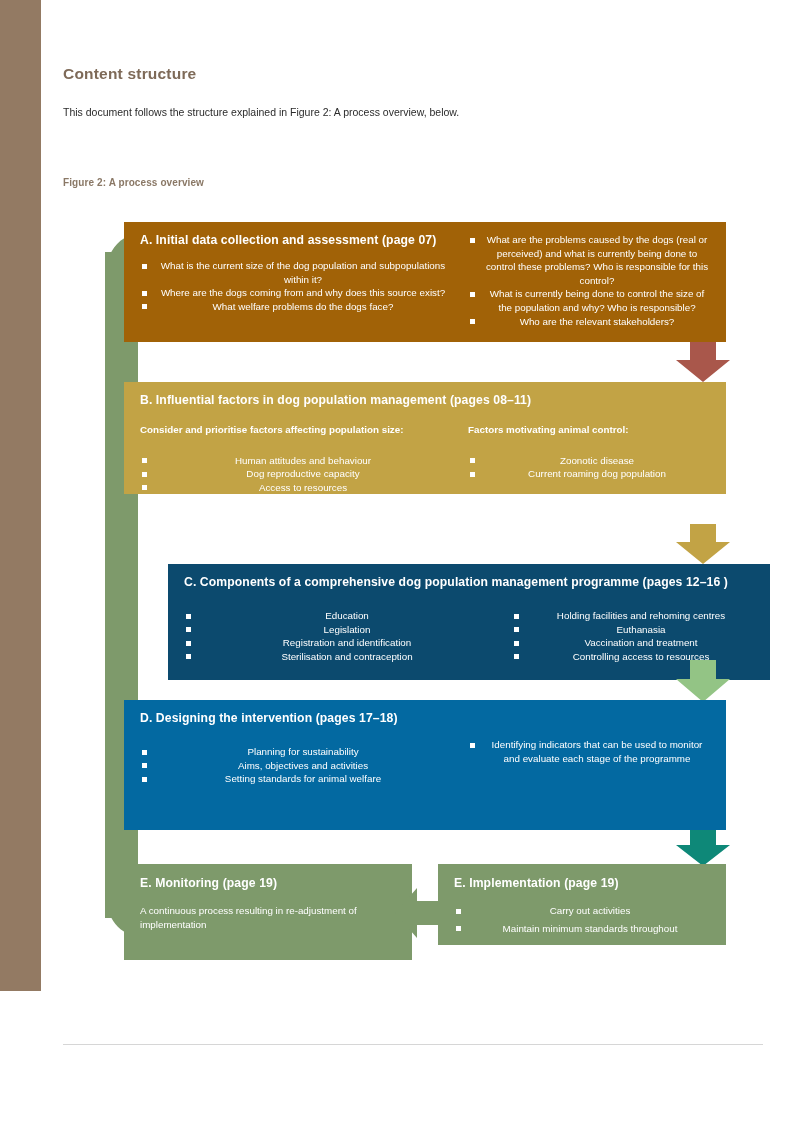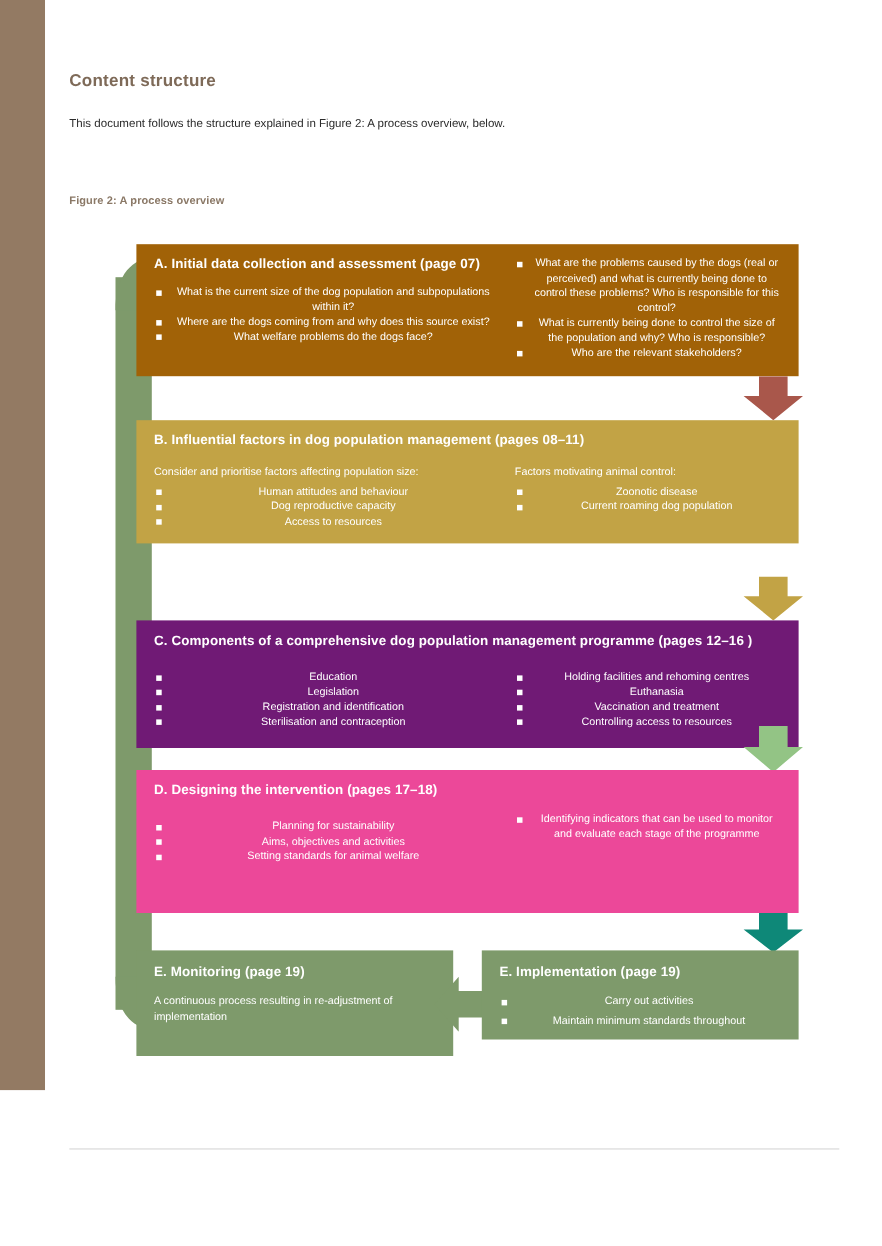--- a/index.html
+++ b/index.html
@@ -59,7 +59,7 @@
   }
   .cols { display:flex; gap:18px; }
   .col { flex:1 1 0; }
-  .subhead { font-size:9.8px; font-weight:normal; line-height:13.6px; margin-bottom:4px; }
+  .subhead { font-size:9.8px; font-weight:bold; line-height:13.6px; margin-bottom:17px; }
   ul.bl { list-style:none;text-align:center; }
   ul.bl li {
     position:relative; padding-left:16px;

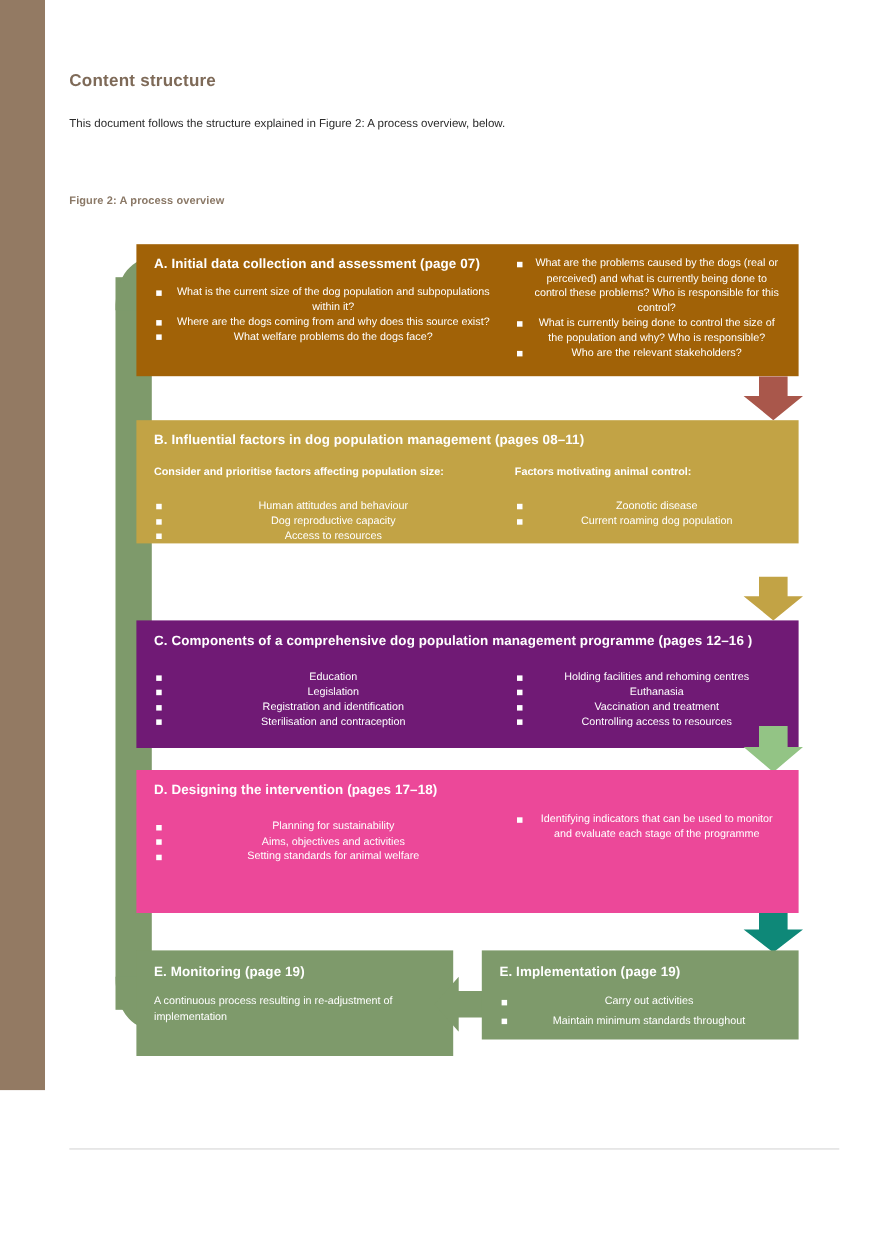--- a/index.html
+++ b/index.html
@@ -80,7 +80,7 @@
   #boxB .title { margin-bottom:16px; }
   #boxB .col.left { flex:0 0 310px; }
 
-  #boxC { top:564px; height:116px; background:#701a75; padding:11px 16px 10px 16px; }
+  #boxC { top:564px; height:116px; background:#0c4a6e; padding:11px 16px 10px 16px;margin-left:44px; }
   #boxC .title { margin-bottom:20px; }
   #boxC .col.left { flex:0 0 310px; }
 

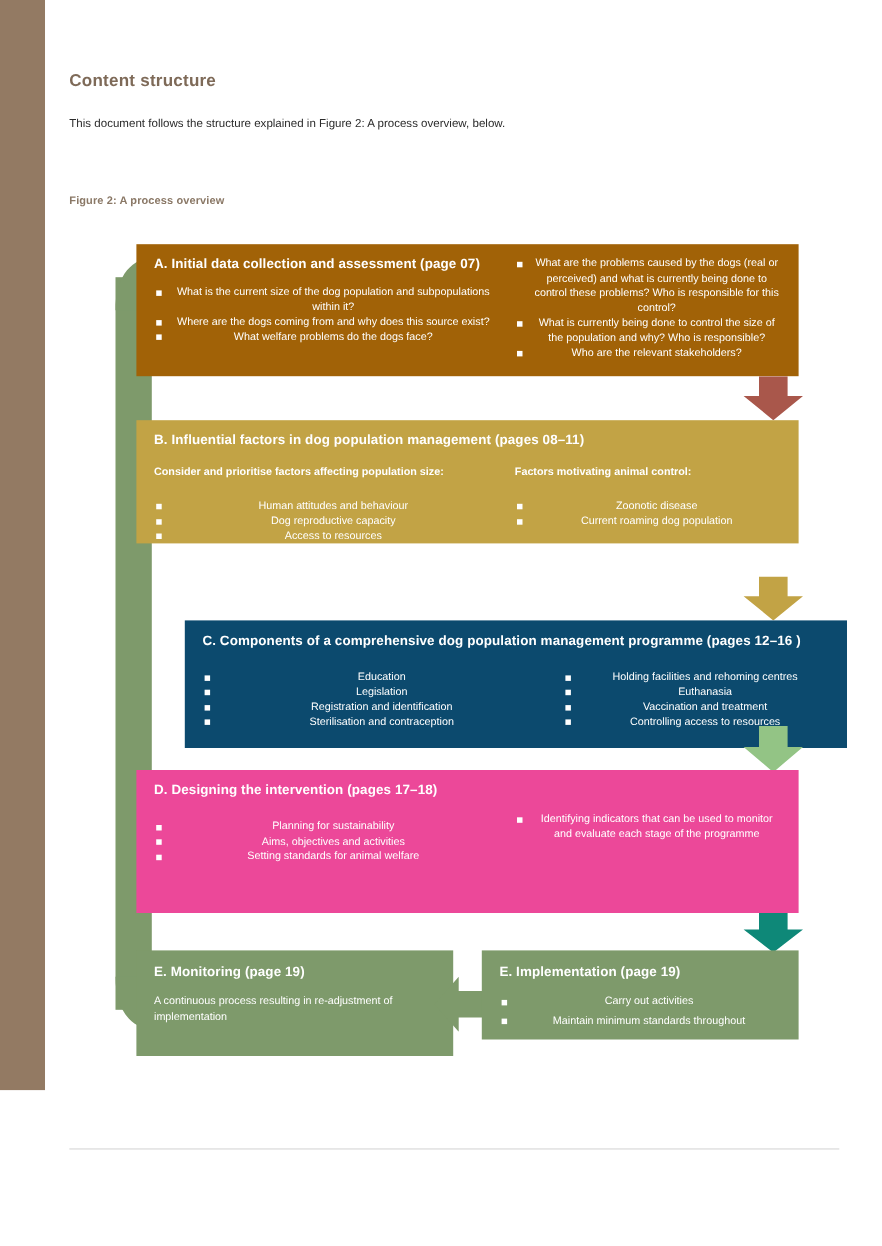--- a/index.html
+++ b/index.html
@@ -84,7 +84,7 @@
   #boxC .title { margin-bottom:20px; }
   #boxC .col.left { flex:0 0 310px; }
 
-  #boxD { top:700px; height:130px; background:#ec4899; padding:11px 16px 10px 16px; }
+  #boxD { top:700px; height:130px; background:#0369a1; padding:11px 16px 10px 16px; }
   #boxD .title { margin-bottom:20px; }
   #boxD .col.left { flex:0 0 310px; }
 

